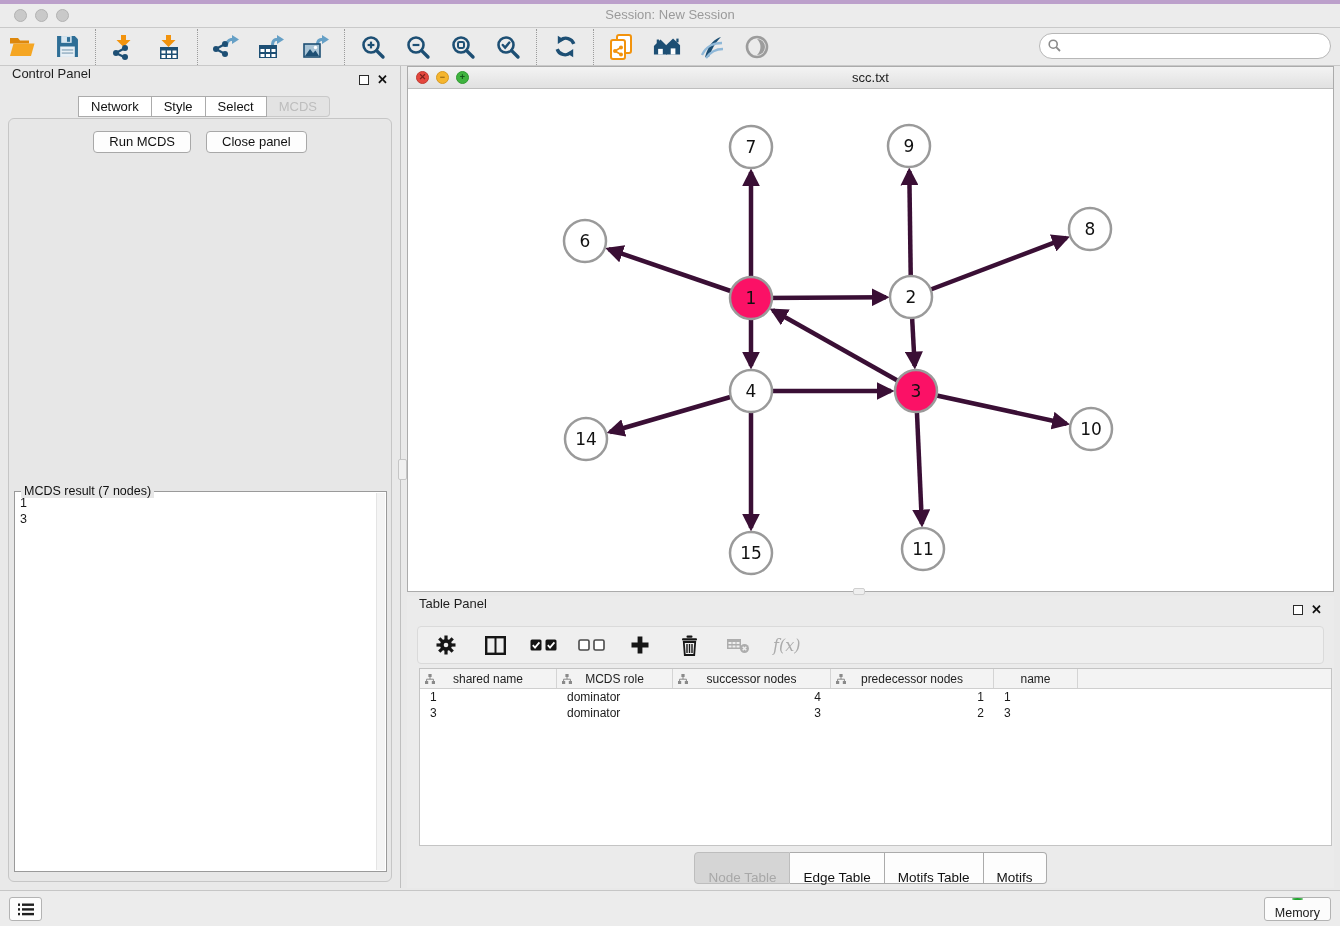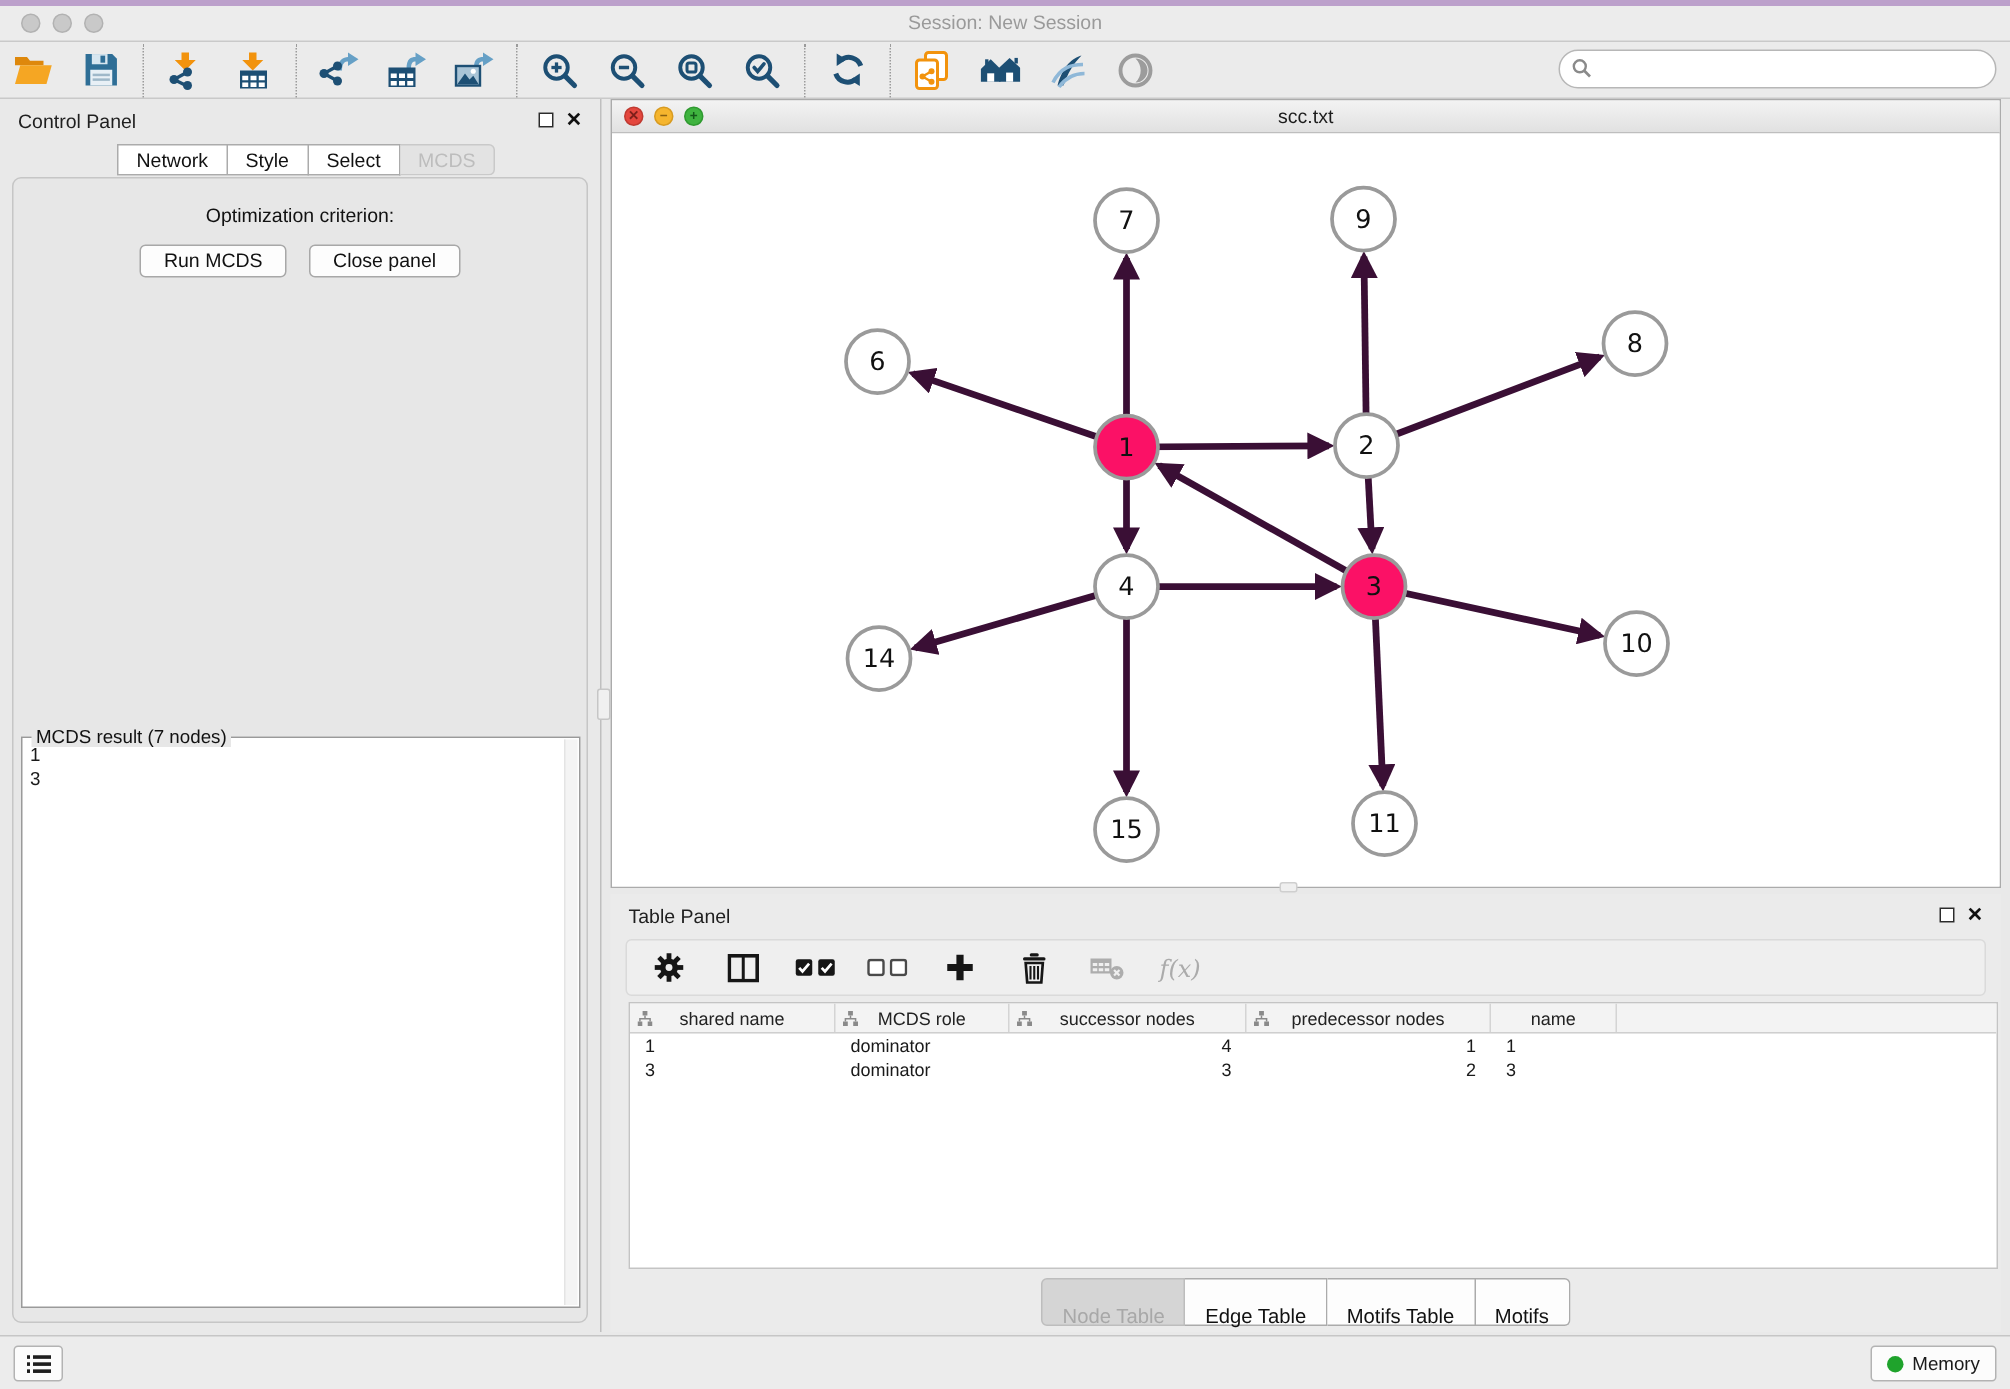--- a/index.html
+++ b/index.html
@@ -28,7 +28,7 @@
   
   #control-panel { position:absolute; left:0; top:66px; width:401px; height:822px;
     background:#E9E9E9; border-right:1px solid #BFBFBF; }
-  .panel-head { height:28px; display:flex; align-items:center; padding:0 12px; }
+  .panel-head { height:28px; display:flex; padding:0 12px; }
   .panel-head .ptitle { font-size:13px; color:#1F1F1F; }
   .panel-ctrls { margin-left:auto; display:flex; align-items:center; gap:8px; }
   .win-max { width:10px; height:10px; border:1.6px solid #2B2B2B; background:#FFF; }

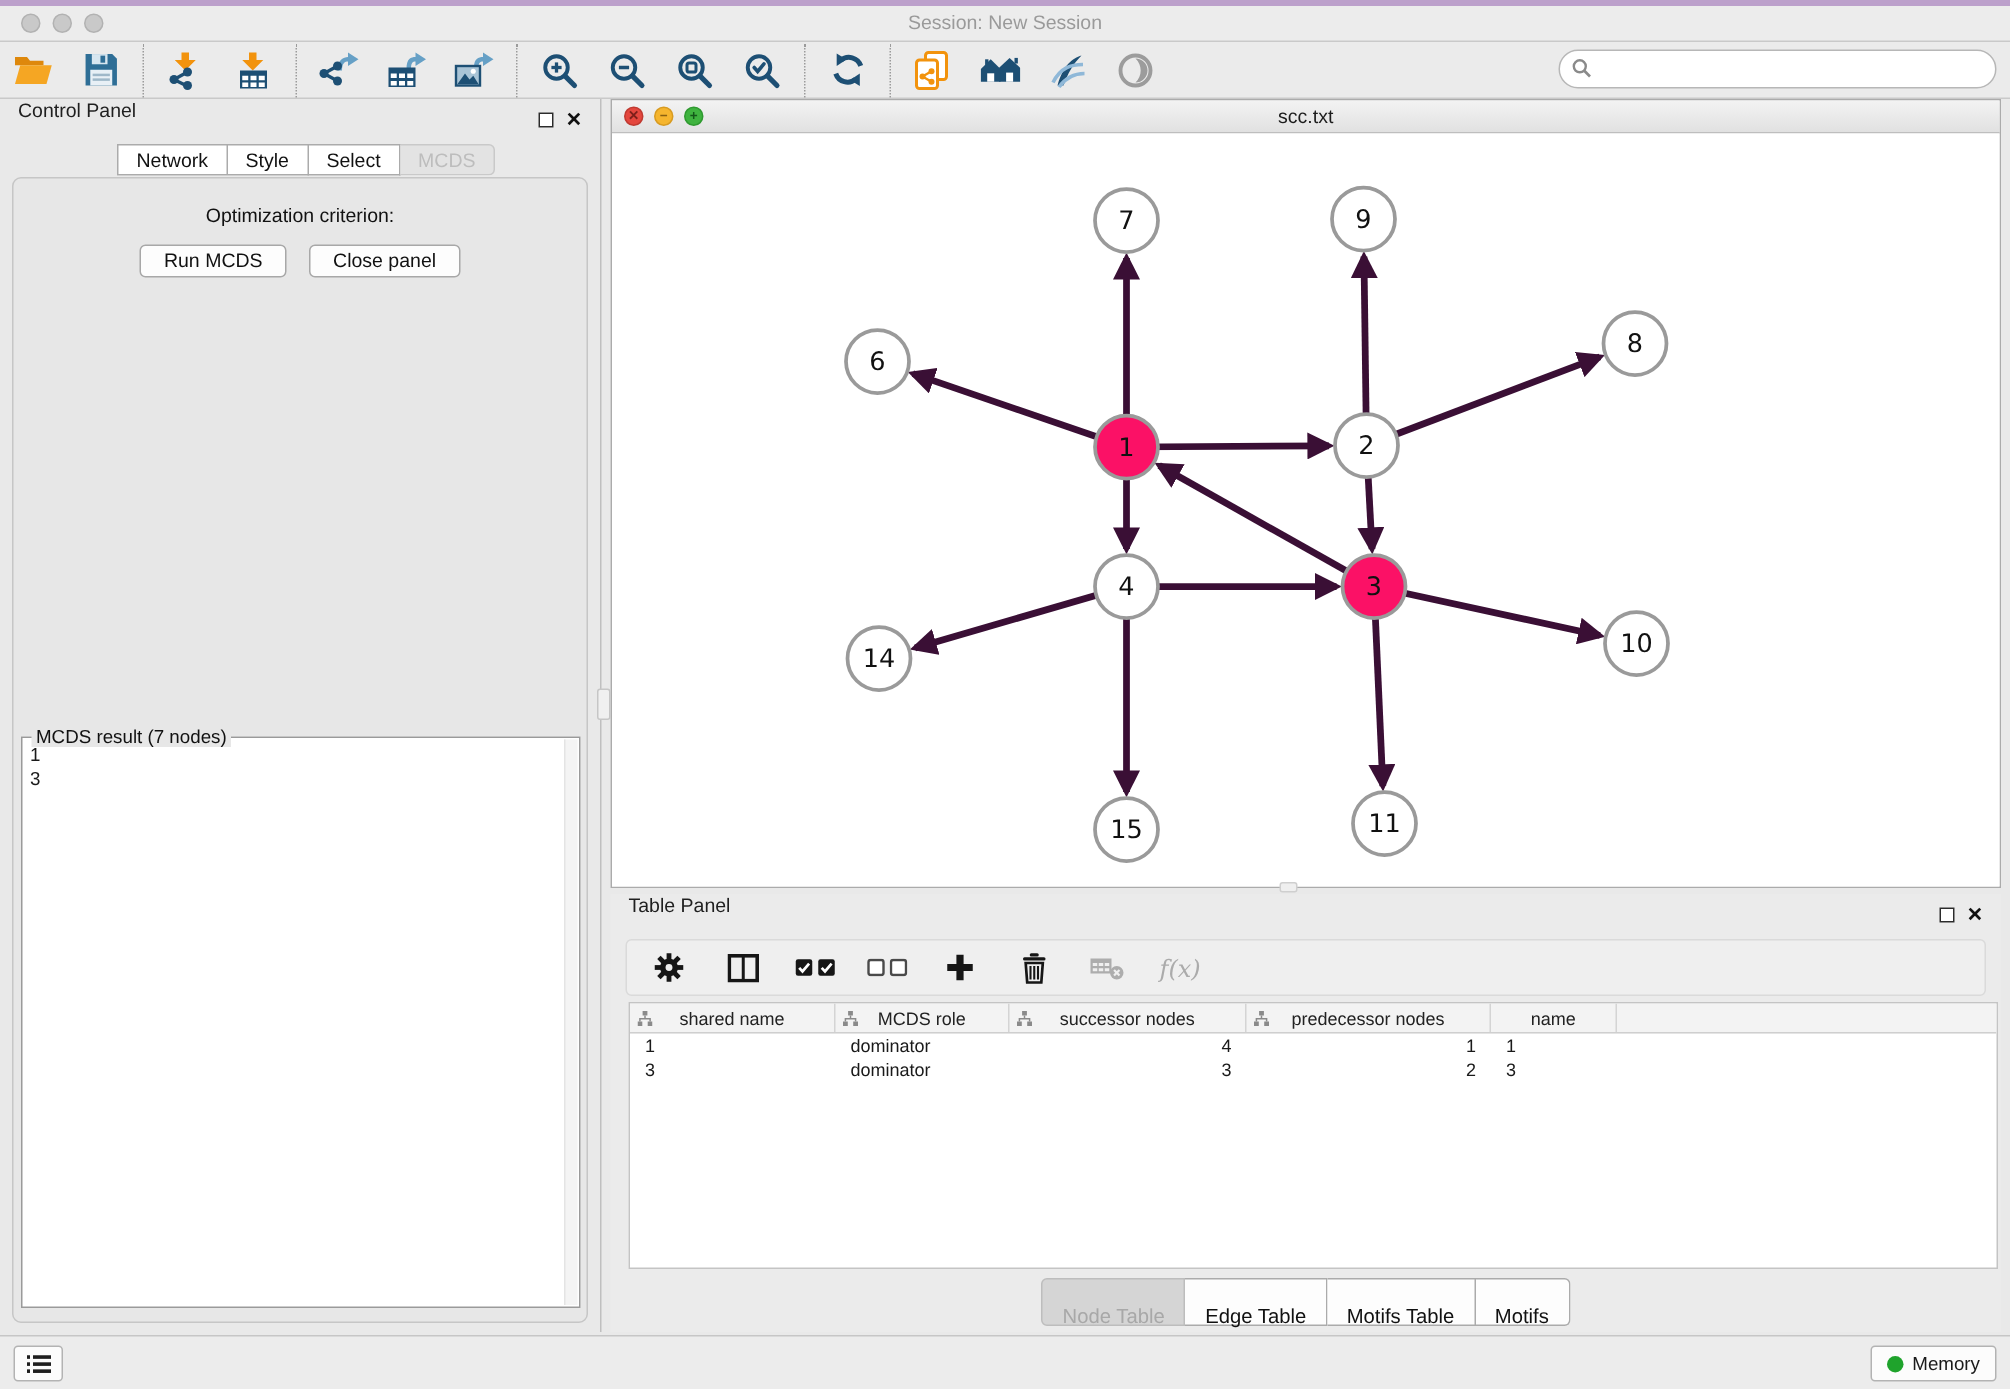--- a/index.html
+++ b/index.html
@@ -318,7 +318,6 @@
       <div class="cp-tab active">MCDS</div>
     </div>
   <div id="cp-content">
-    <div id="opt-label">Optimization criterion:</div>
     <div id="btn-row">
       <button class="btn">Run MCDS</button>
       <button class="btn">Close panel</button>

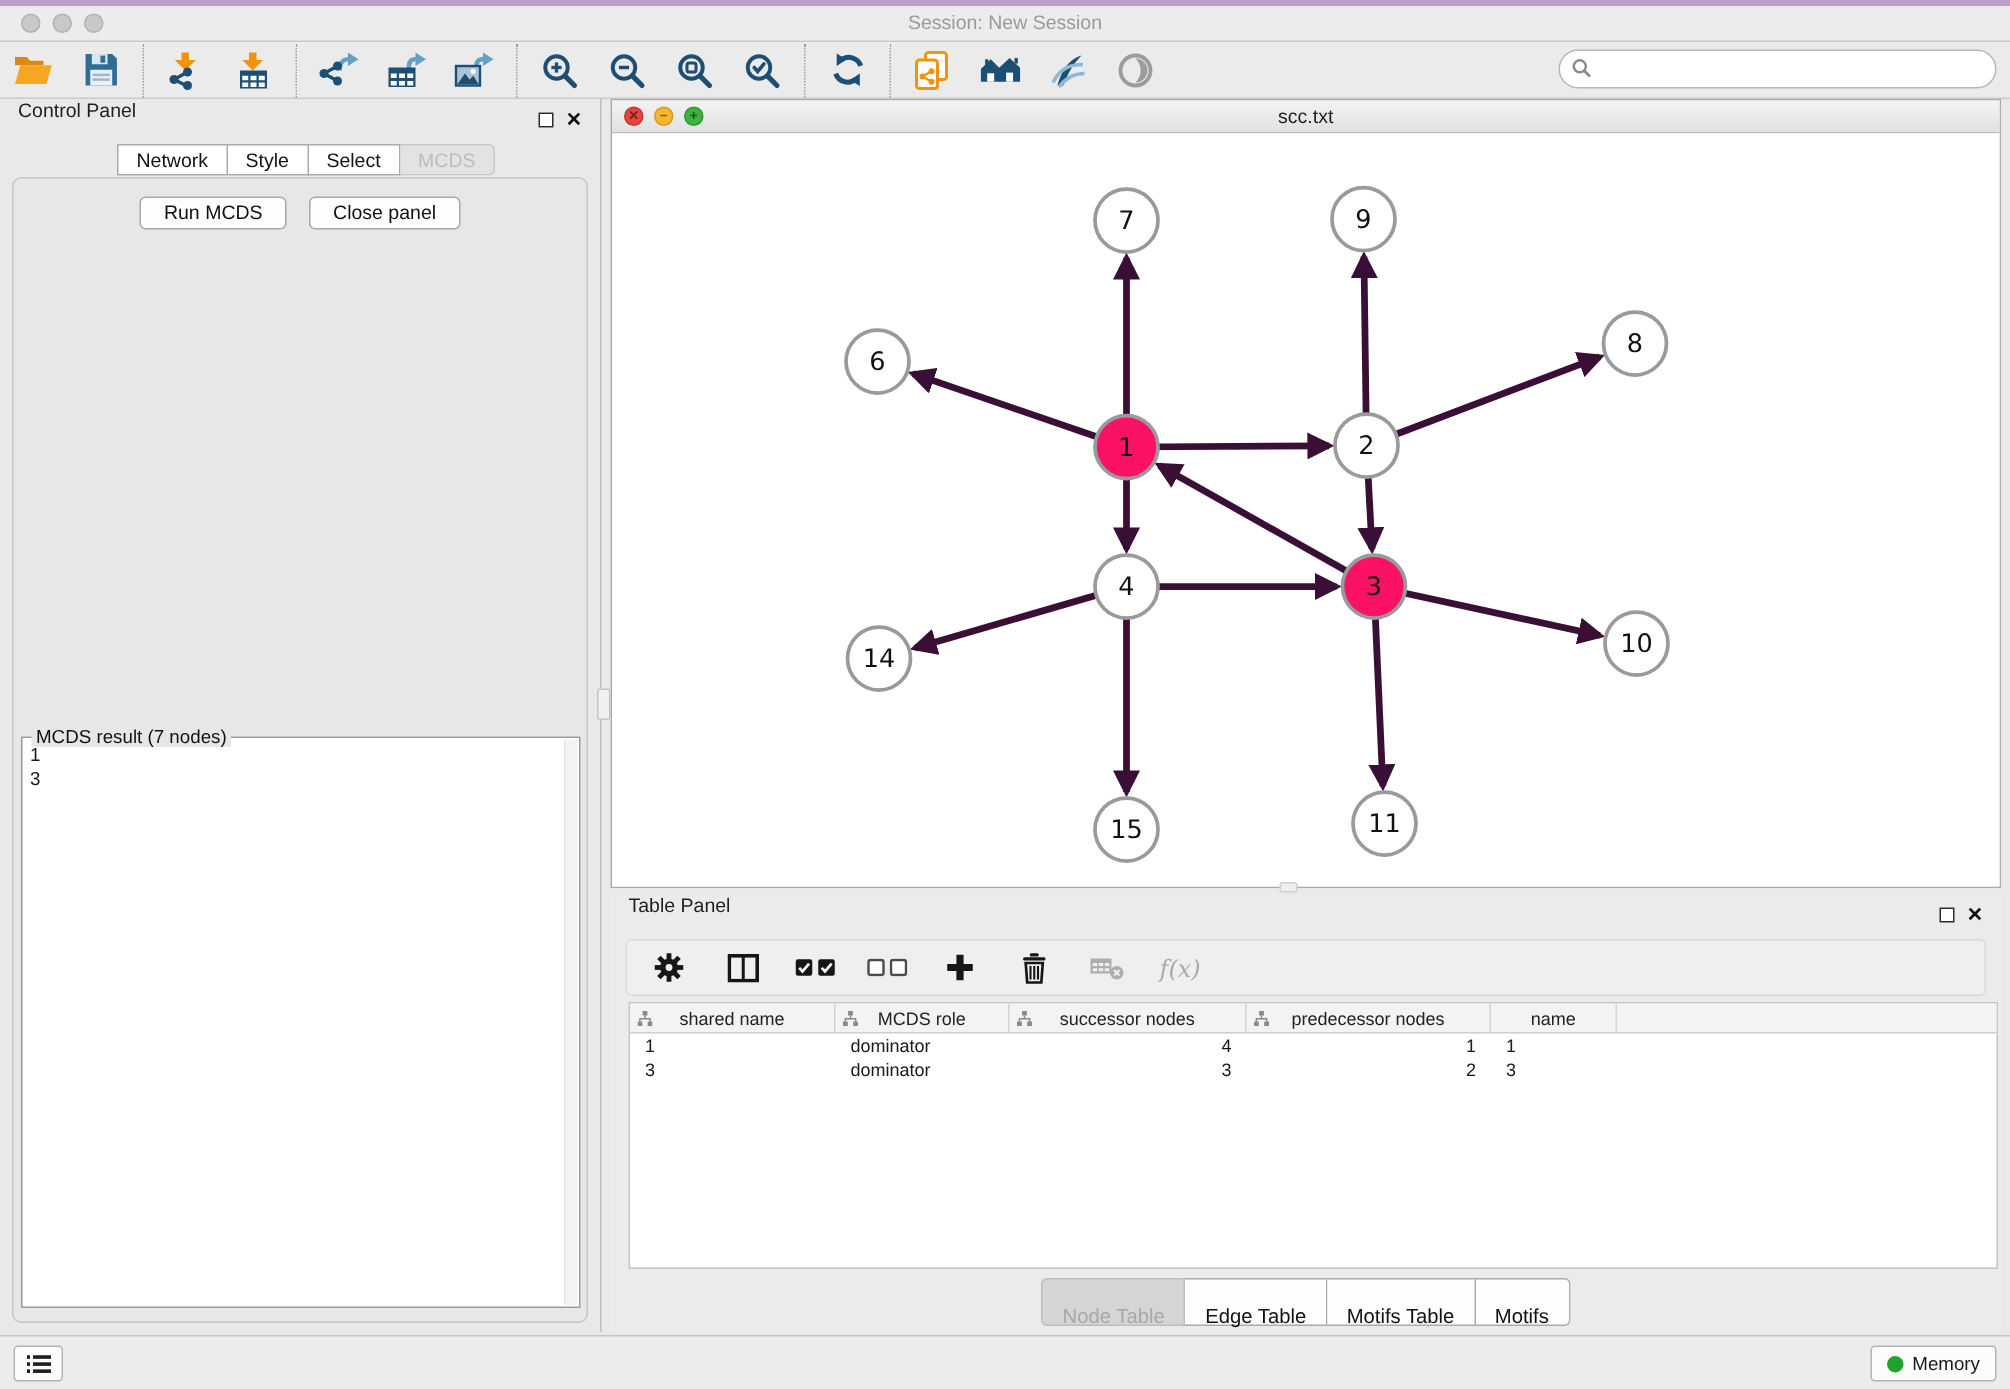--- a/index.html
+++ b/index.html
@@ -108,7 +108,7 @@
   #sb-list-btn { position:absolute; left:9px; top:6px; width:33px; height:24px; background:#FCFCFC;
     border:1px solid #B3B3B3; border-radius:3px; display:flex; align-items:center; justify-content:center; }
   #sb-memory { position:absolute; right:9px; top:6px; height:24px; padding:0 10px; background:#FCFCFC;
-    border:1px solid #B3B3B3; border-radius:3px; display:flex; align-items:center; gap:6px; font-size:12.5px; }
+    border:1px solid #B3B3B3; border-radius:3px; display:flex; align-items:center; gap:6px; font-size:12.5px;flex-direction:column; }
   #mem-dot { width:11px; height:11px; border-radius:50%; background:#1FA32C; }
 </style>
 </head>

